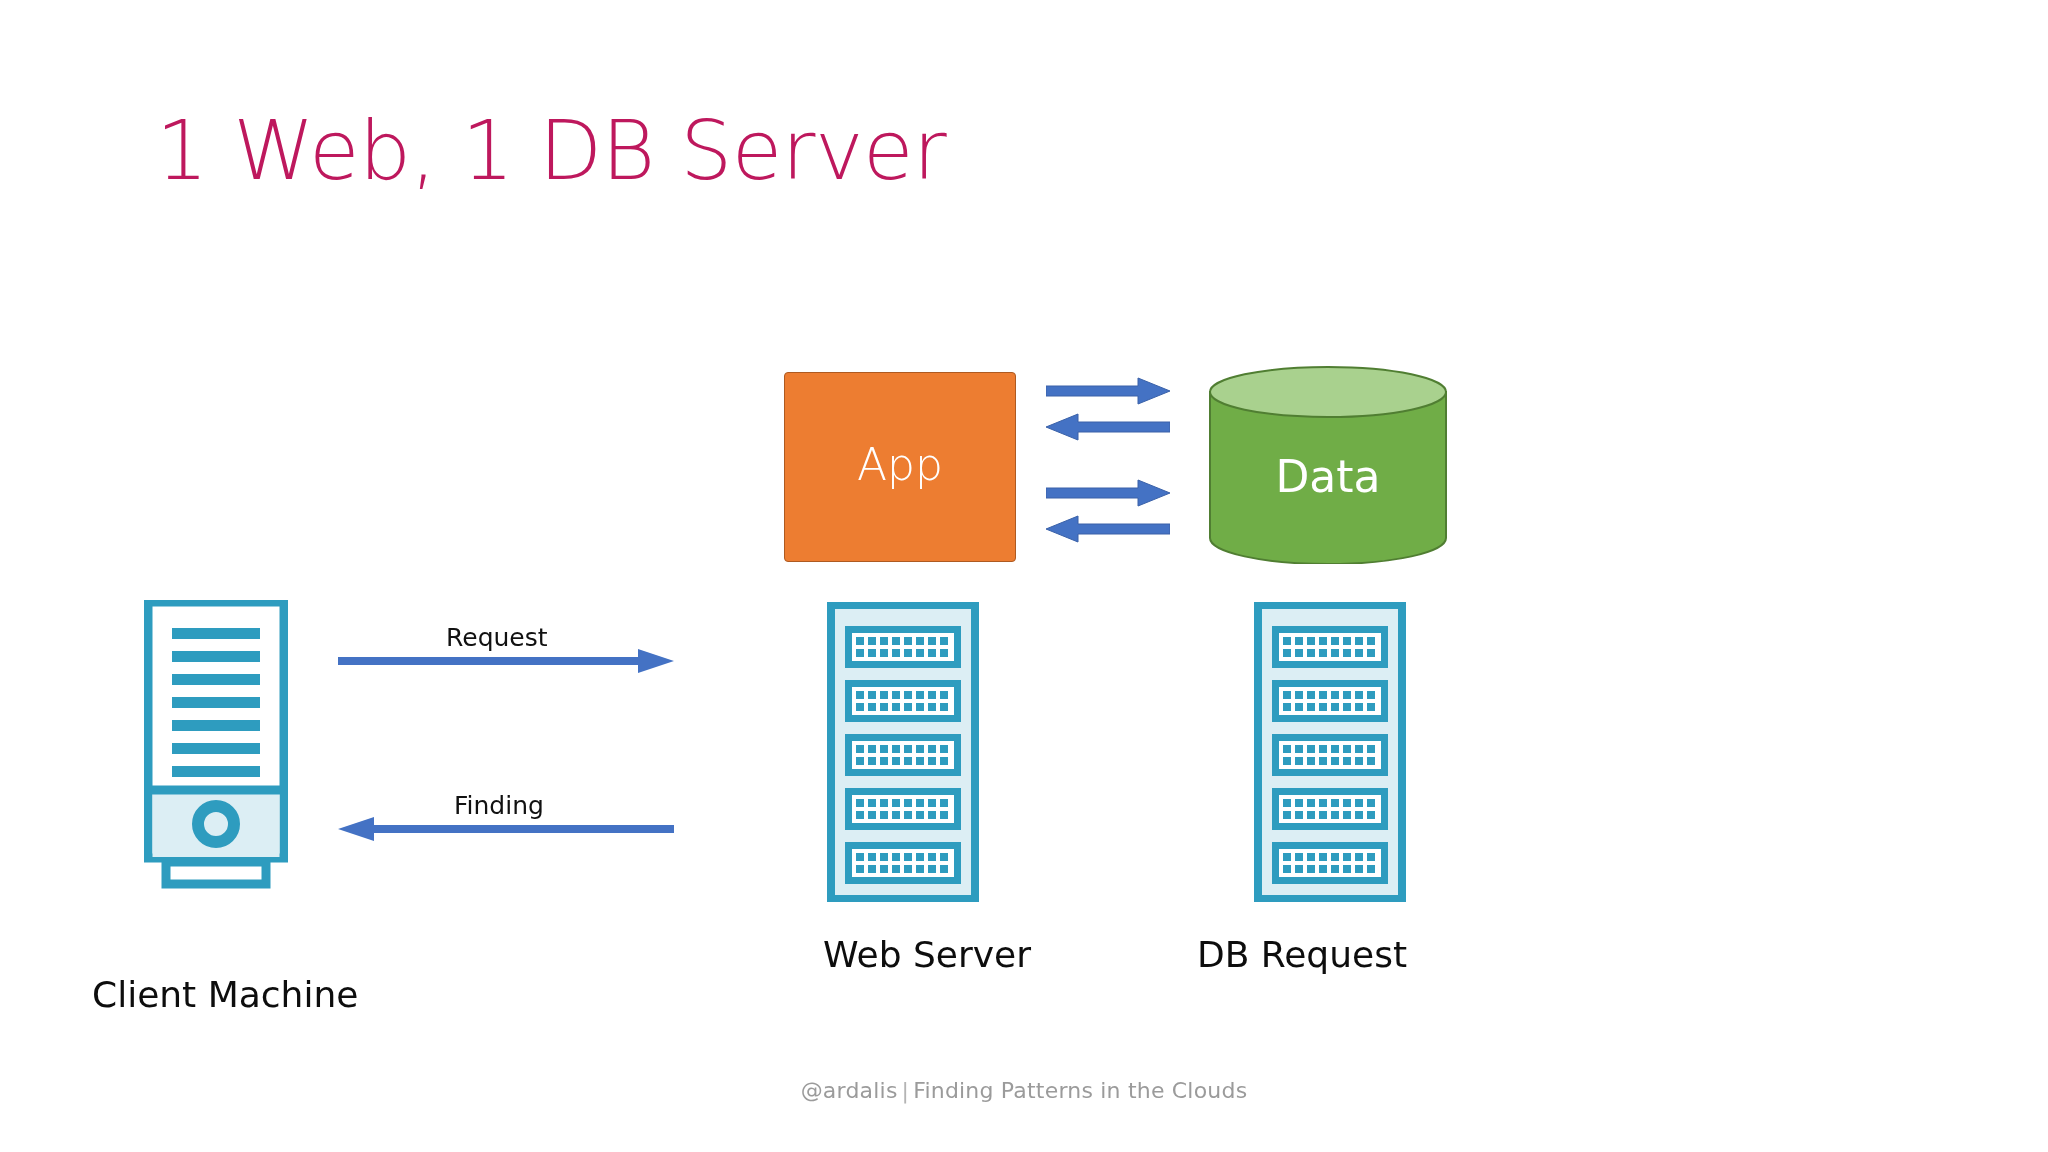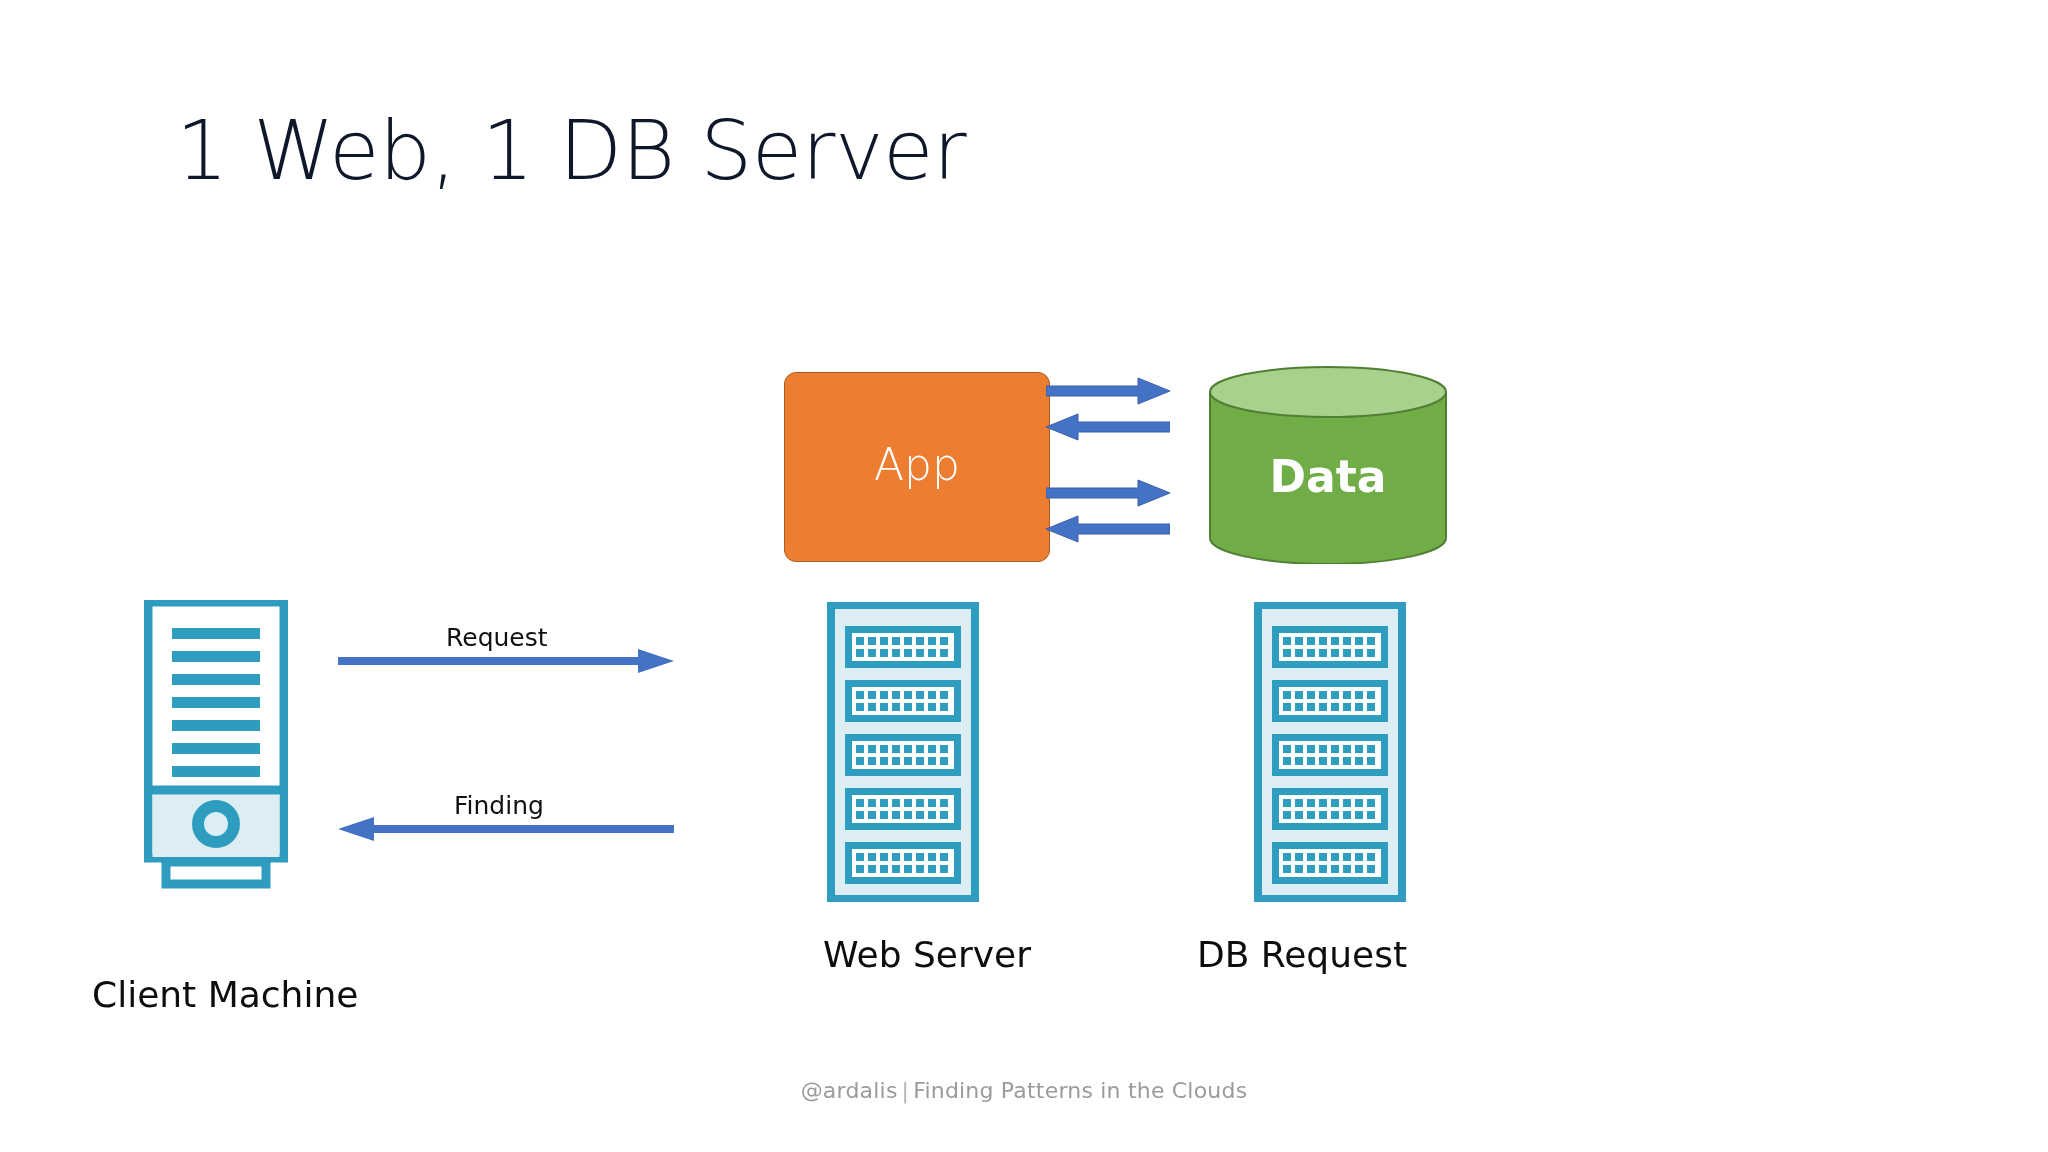--- a/index.html
+++ b/index.html
@@ -29,10 +29,9 @@
     font-size: 82px;
     font-weight: 300;
     letter-spacing: -0.5px;
-    color: #0f172a;
+    color: #be185d;
     white-space: nowrap;
     line-height: 1.05;
-    margin-left: 20px;
   }
 
   

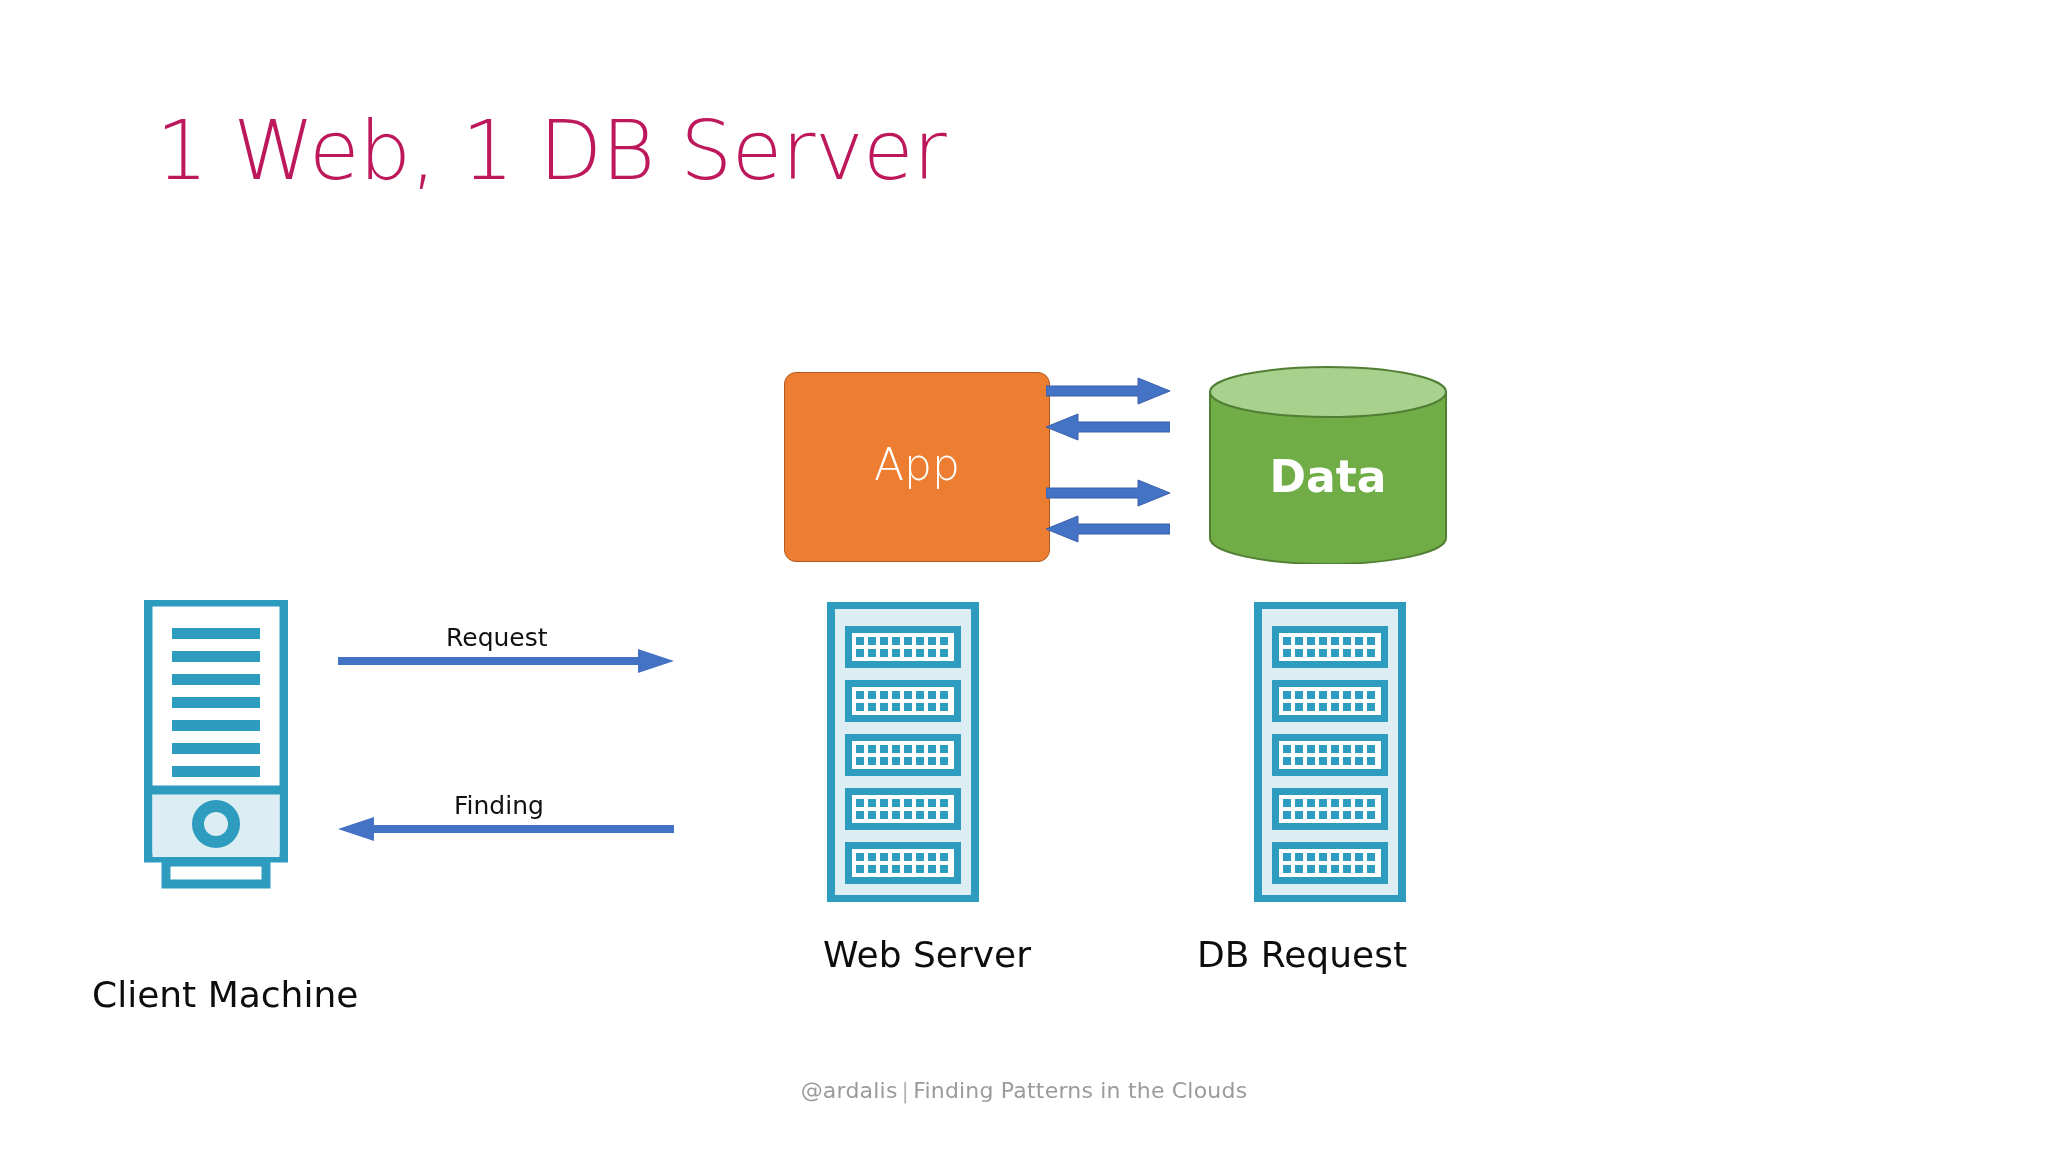--- a/index.html
+++ b/index.html
@@ -39,11 +39,11 @@
     position: absolute;
     left: 784px;
     top: 372px;
-    width: 266px;
+    width: 232px;
     height: 190px;
     background: #ED7D31;
     border: 1.5px solid #AE5A21;
-    border-radius: 12px;
+    border-radius: 4px;
     box-sizing: border-box;
     display: flex;
     align-items: center;

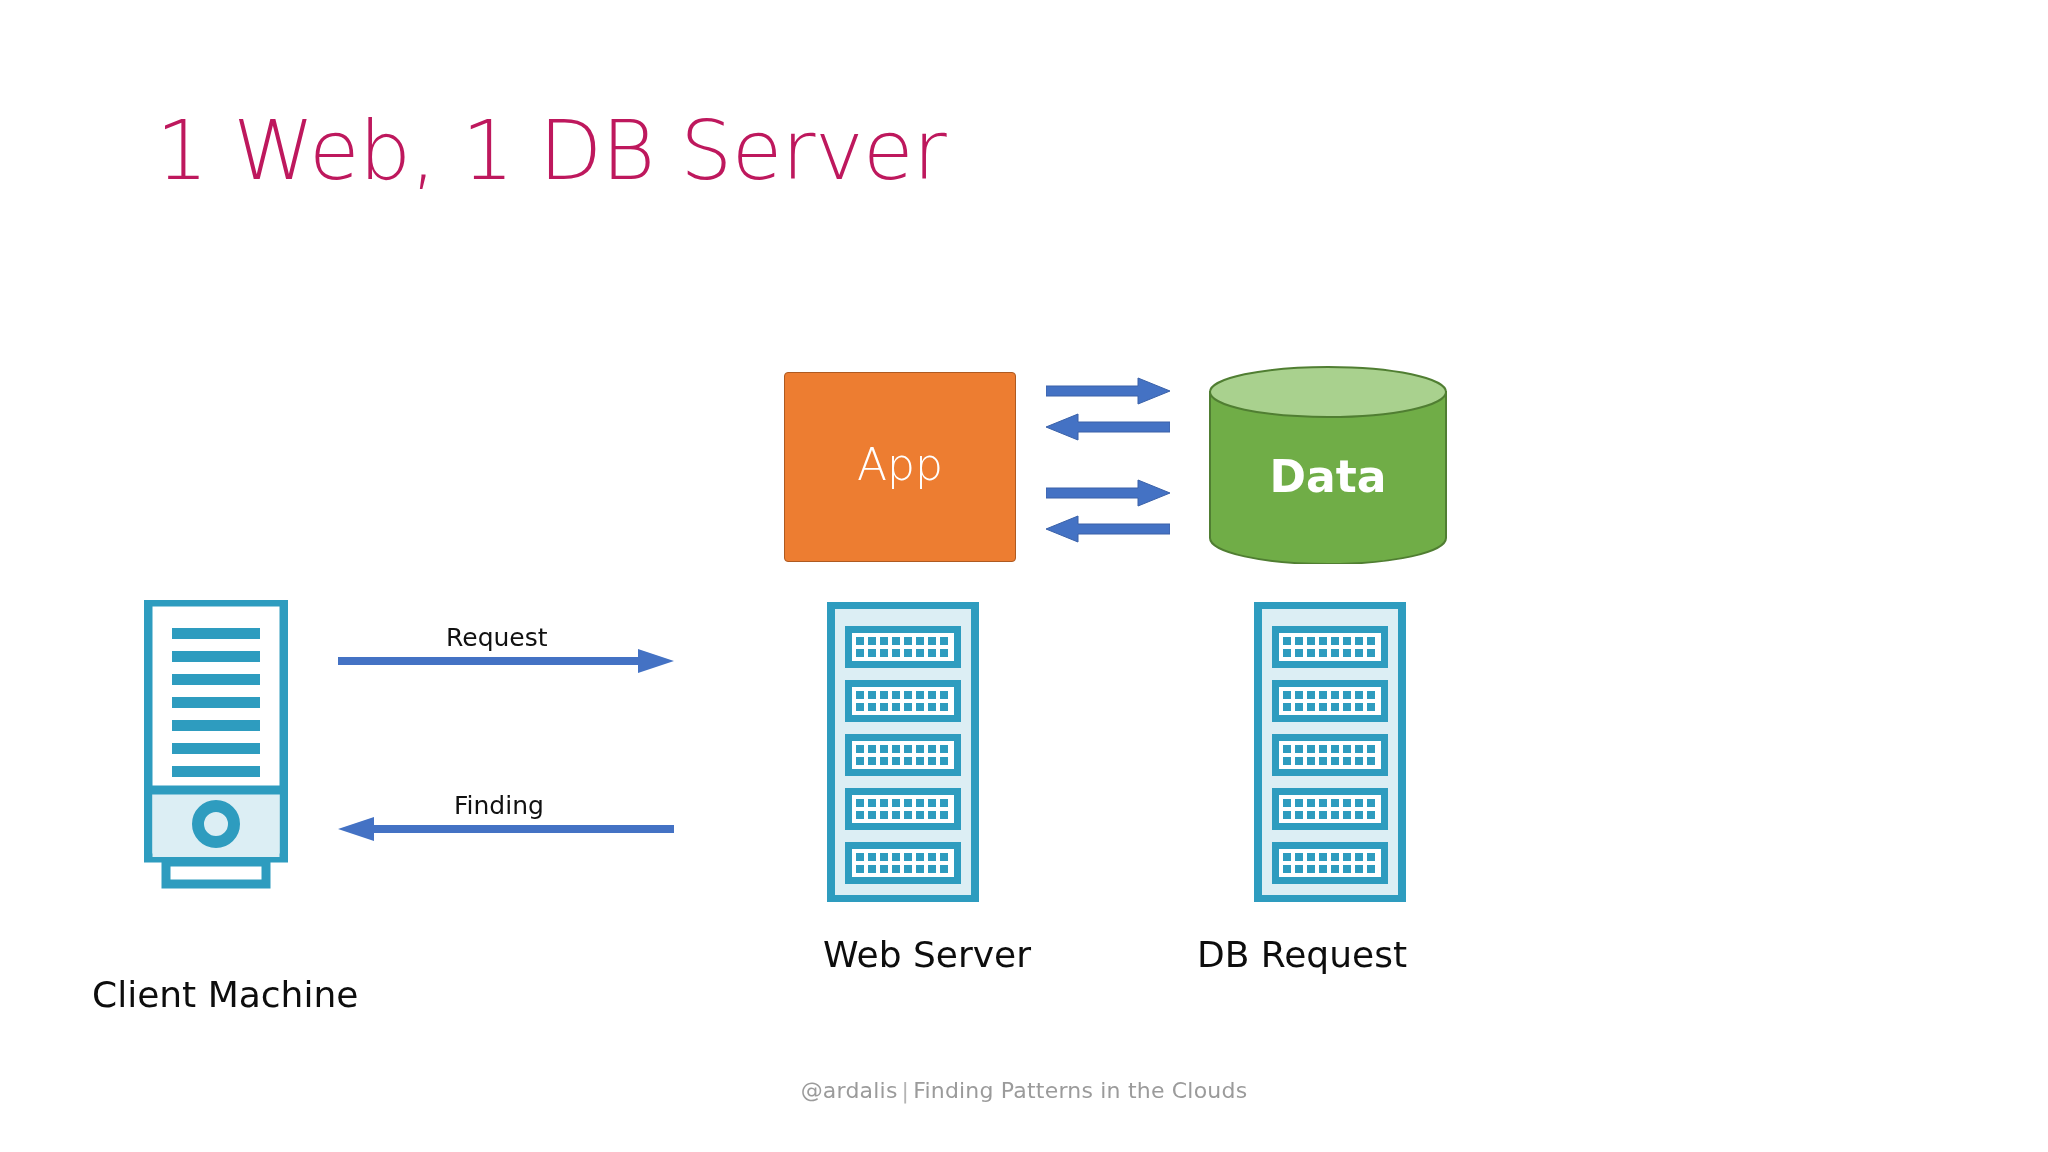--- a/index.html
+++ b/index.html
@@ -78,7 +78,7 @@
     justify-content: center;
     font-family: "DejaVu Sans", sans-serif;
     font-size: 44px;
-    font-weight: 700;
+    font-weight: 400;
     color: #ffffff;
     padding-top: 22px;
     box-sizing: border-box;

